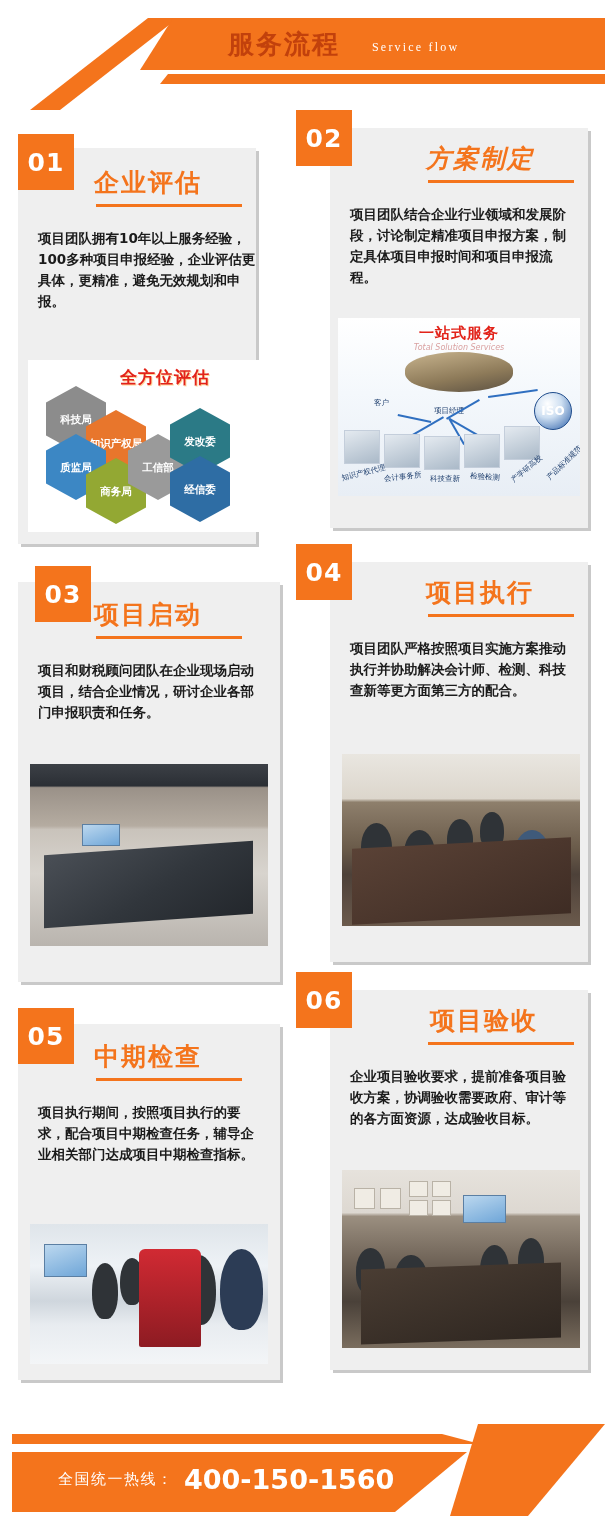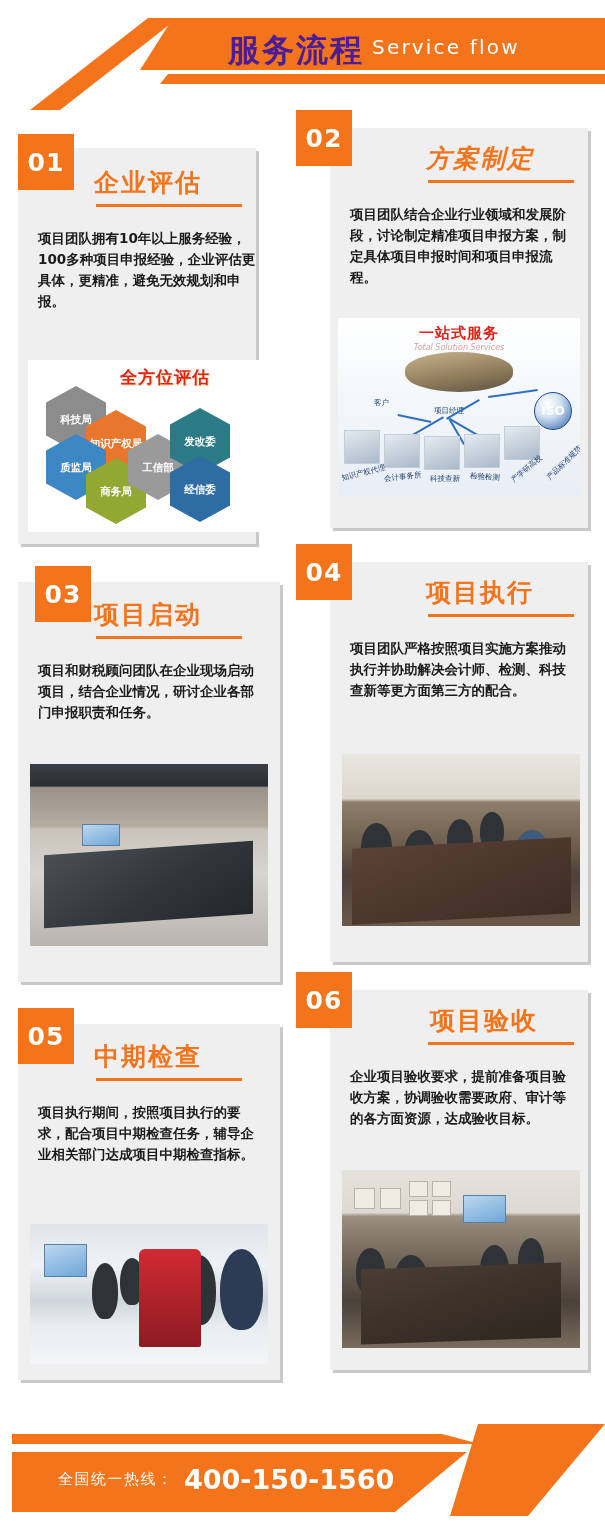--- a/index.html
+++ b/index.html
@@ -29,8 +29,8 @@
     clip-path: polygon(148px 0, 178px 0, 60px 92px, 30px 92px);
   }
   .hdr-title {
-    position: absolute; left: 228px; top: 33px;
-    font-size: 32px; font-weight: 700; color: #4c1d95; letter-spacing: 2px;
+    position: absolute; left: 228px; top: 27px;
+    font-size: 26px; font-weight: 700; color: #c2410c; letter-spacing: 2px;
     line-height: 34px;
   }
   .hdr-sub {

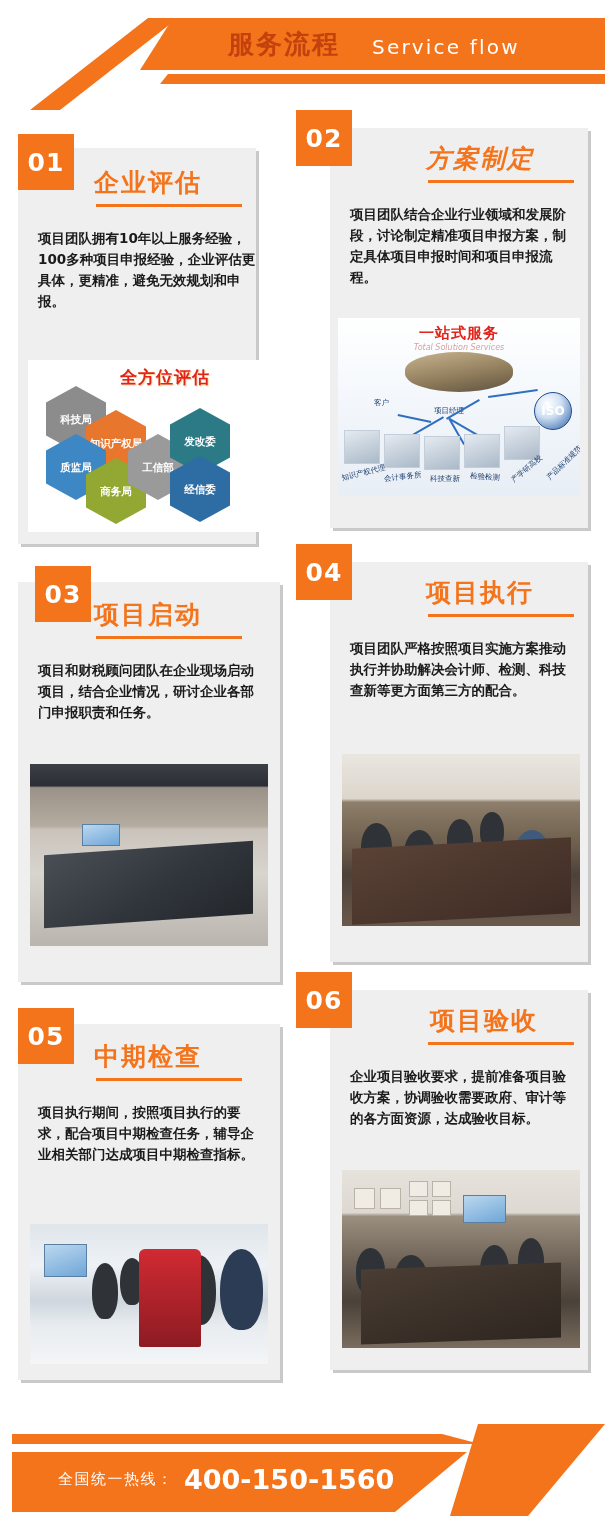--- a/index.html
+++ b/index.html
@@ -35,8 +35,9 @@
   }
   .hdr-sub {
     position: absolute; left: 372px; top: 36px;
-    font-size: 20px; color: #ffffff; letter-spacing: 2.2px; line-height: 22px;
+    font-size: 12px; color: #ffffff; letter-spacing: 2.2px; line-height: 22px;
     font-weight: 400;
+    font-family: Liberation Serif, serif;
   }
 
   

